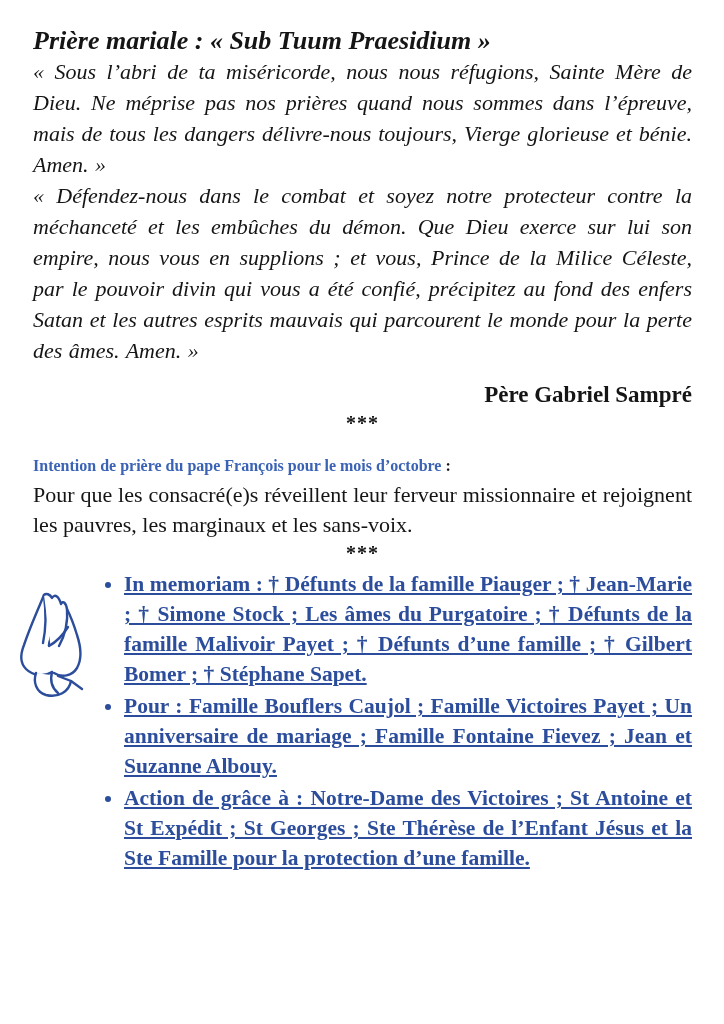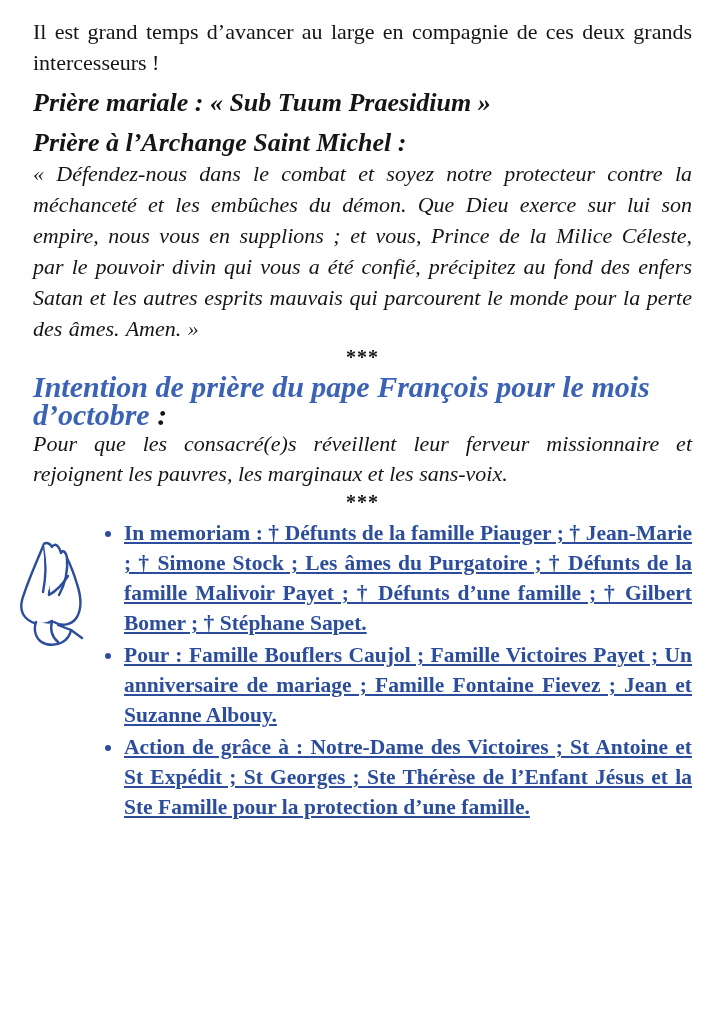--- a/index.html
+++ b/index.html
@@ -70,7 +70,6 @@
 
 <div class="page">
 
-  <p class="intro justify">Il est grand temps d’avancer au large en compagnie de ces deux grands intercesseurs !</p>
 
   <p class="prayer-title">Prière mariale : « Sub Tuum Praesidium »</p>
 

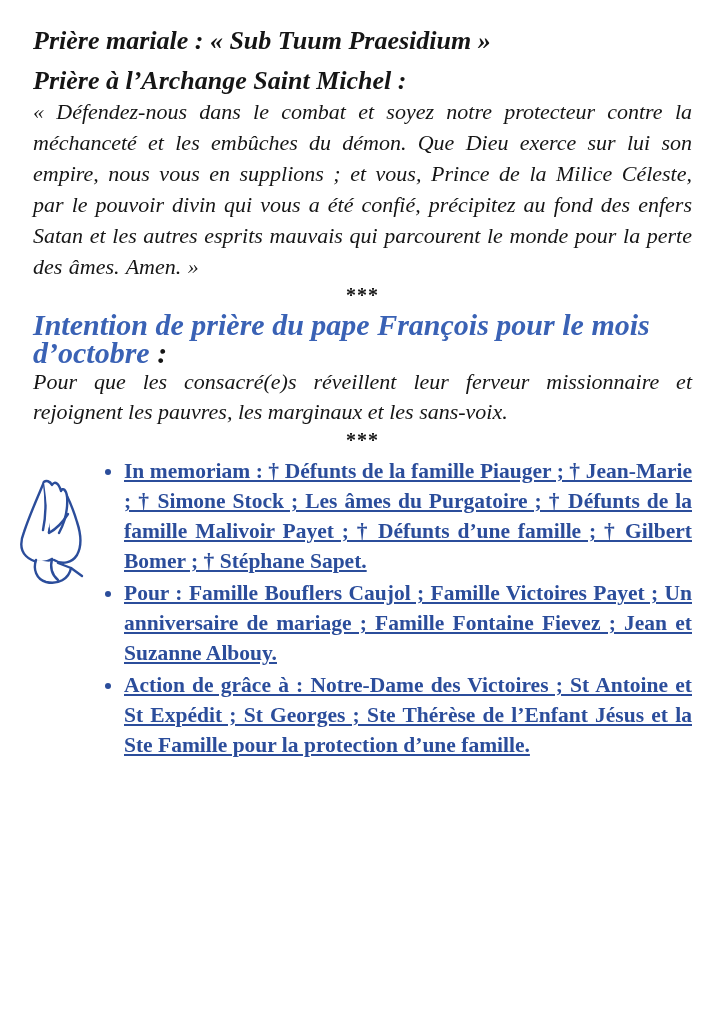--- a/index.html
+++ b/index.html
@@ -72,6 +72,7 @@
 
 
   <p class="prayer-title">Prière mariale : « Sub Tuum Praesidium »</p>
+  <p class="prayer-body justify">« Sous l’abri de ta miséricorde, nous nous réfugions, Sainte Mère de Dieu. Ne méprise pas nos prières quand nous sommes dans l’épreuve, mais de tous les dangers délivre-nous toujours, Vierge glorieuse et bénie. Amen. »</p>
 
   <p class="prayer-title">Prière à l’Archange Saint Michel :</p>
   <p class="prayer-body justify">« Défendez-nous dans le combat et soyez notre protecteur contre la méchanceté et les embûches du démon. Que Dieu exerce sur lui son empire, nous vous en supplions ; et vous, Prince de la Milice Céleste, par le pouvoir divin qui vous a été confié, précipitez au fond des enfers Satan et les autres esprits mauvais qui parcourent le monde pour la perte des âmes. Amen. »</p>

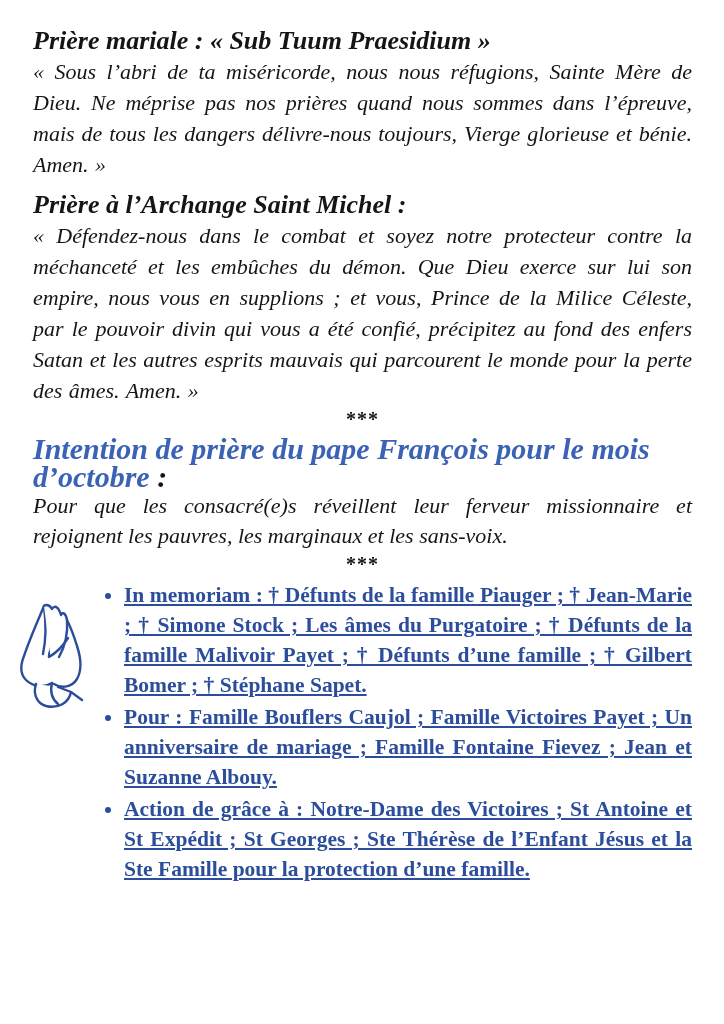--- a/index.html
+++ b/index.html
@@ -74,7 +74,6 @@
   <p class="prayer-title">Prière mariale : « Sub Tuum Praesidium »</p>
   <p class="prayer-body justify">« Sous l’abri de ta miséricorde, nous nous réfugions, Sainte Mère de Dieu. Ne méprise pas nos prières quand nous sommes dans l’épreuve, mais de tous les dangers délivre-nous toujours, Vierge glorieuse et bénie. Amen. »</p>
 
-  <p class="prayer-title">Prière à l’Archange Saint Michel :</p>
   <p class="prayer-body justify">« Défendez-nous dans le combat et soyez notre protecteur contre la méchanceté et les embûches du démon. Que Dieu exerce sur lui son empire, nous vous en supplions ; et vous, Prince de la Milice Céleste, par le pouvoir divin qui vous a été confié, précipitez au fond des enfers Satan et les autres esprits mauvais qui parcourent le monde pour la perte des âmes. Amen. »</p>
 
 

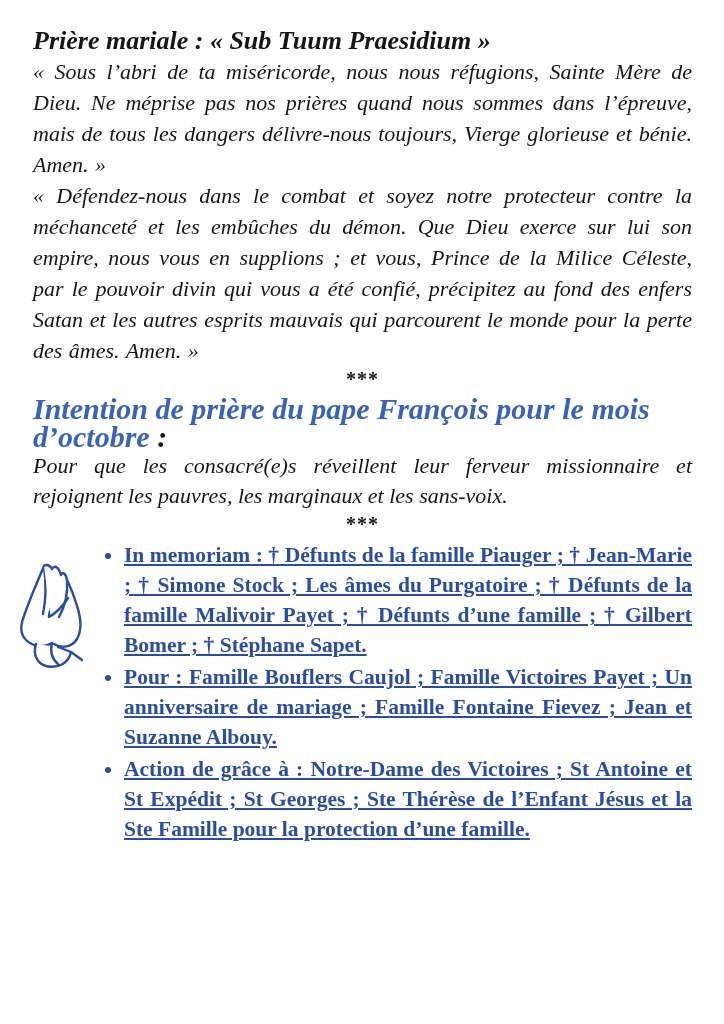--- a/index.html
+++ b/index.html
@@ -76,6 +76,7 @@
 
   <p class="prayer-body justify">« Défendez-nous dans le combat et soyez notre protecteur contre la méchanceté et les embûches du démon. Que Dieu exerce sur lui son empire, nous vous en supplions ; et vous, Prince de la Milice Céleste, par le pouvoir divin qui vous a été confié, précipitez au fond des enfers Satan et les autres esprits mauvais qui parcourent le monde pour la perte des âmes. Amen. »</p>
 
+  <p class="signature">Père Gabriel Sampré</p>
 
   <p class="separator">***</p>
 

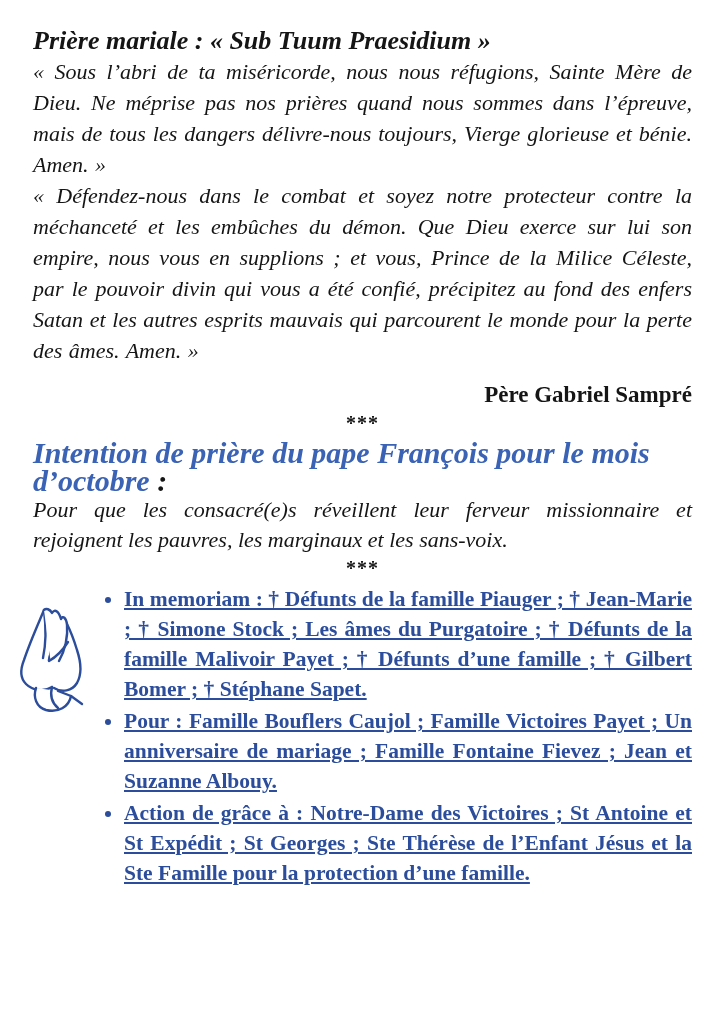--- a/index.html
+++ b/index.html
@@ -36,8 +36,8 @@
   }
 
   .intention-title {
-    margin-top:5px;
-    font-size:30px; font-weight:bold; font-style:italic; line-height:28px;
+    margin-top:18px;
+    font-size:16px; font-weight:bold; line-height:28px;
     color:var(--blue-medium, #3a62b5);
   }
   .intention-title .colon { color:var(--text, #151515); }

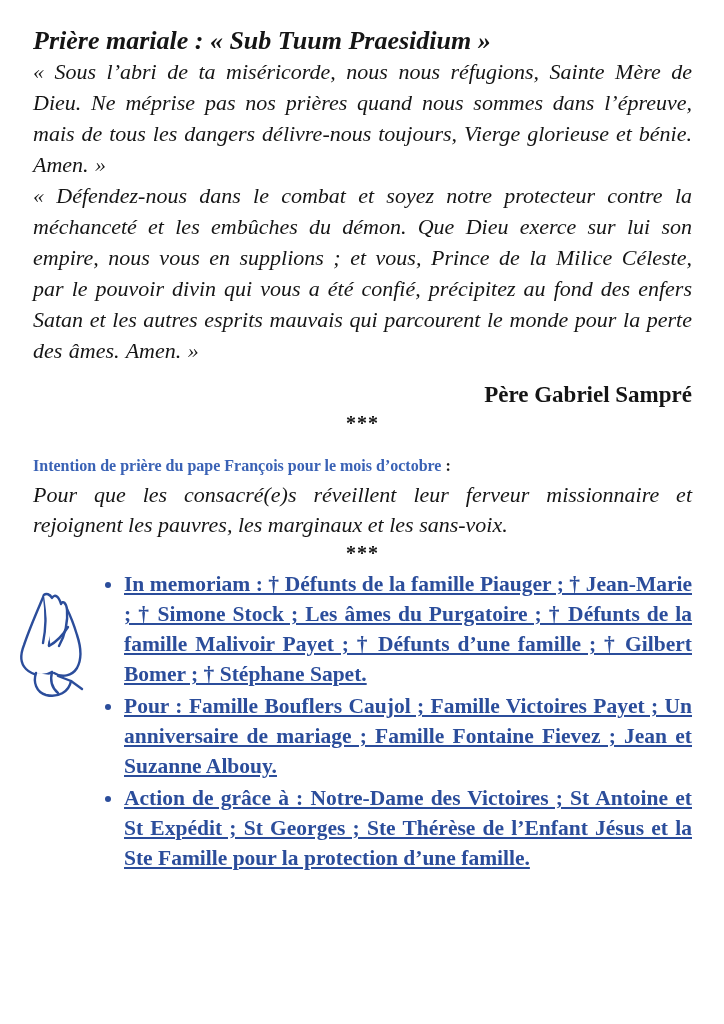--- a/index.html
+++ b/index.html
@@ -41,7 +41,7 @@
     color:var(--blue-medium, #3a62b5);
   }
   .intention-title .colon { color:var(--text, #151515); }
-  .intention-body { font-size:22px; font-style:italic; line-height:30px; }
+  .intention-body { font-size:22px; line-height:30px; }
 
   .prayer-section { position:relative; margin-top:3px; }
   .hands {

